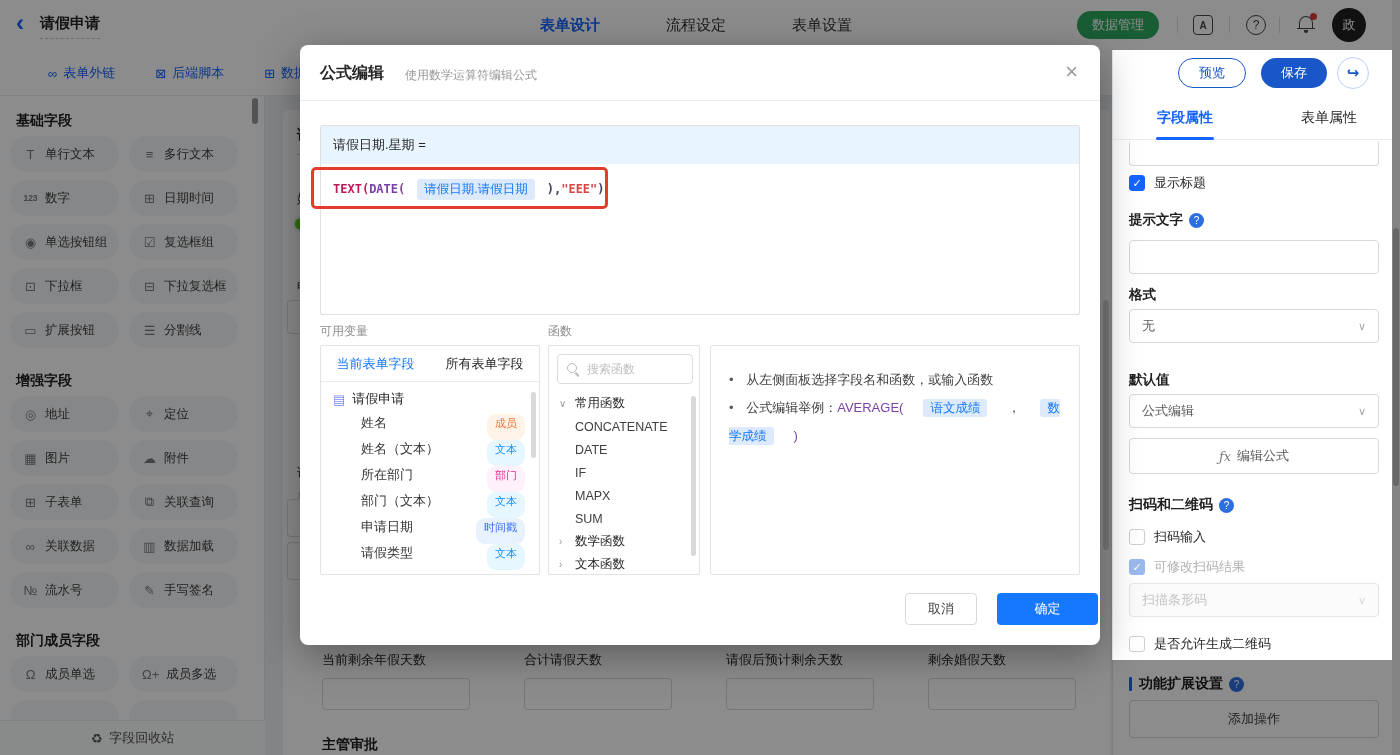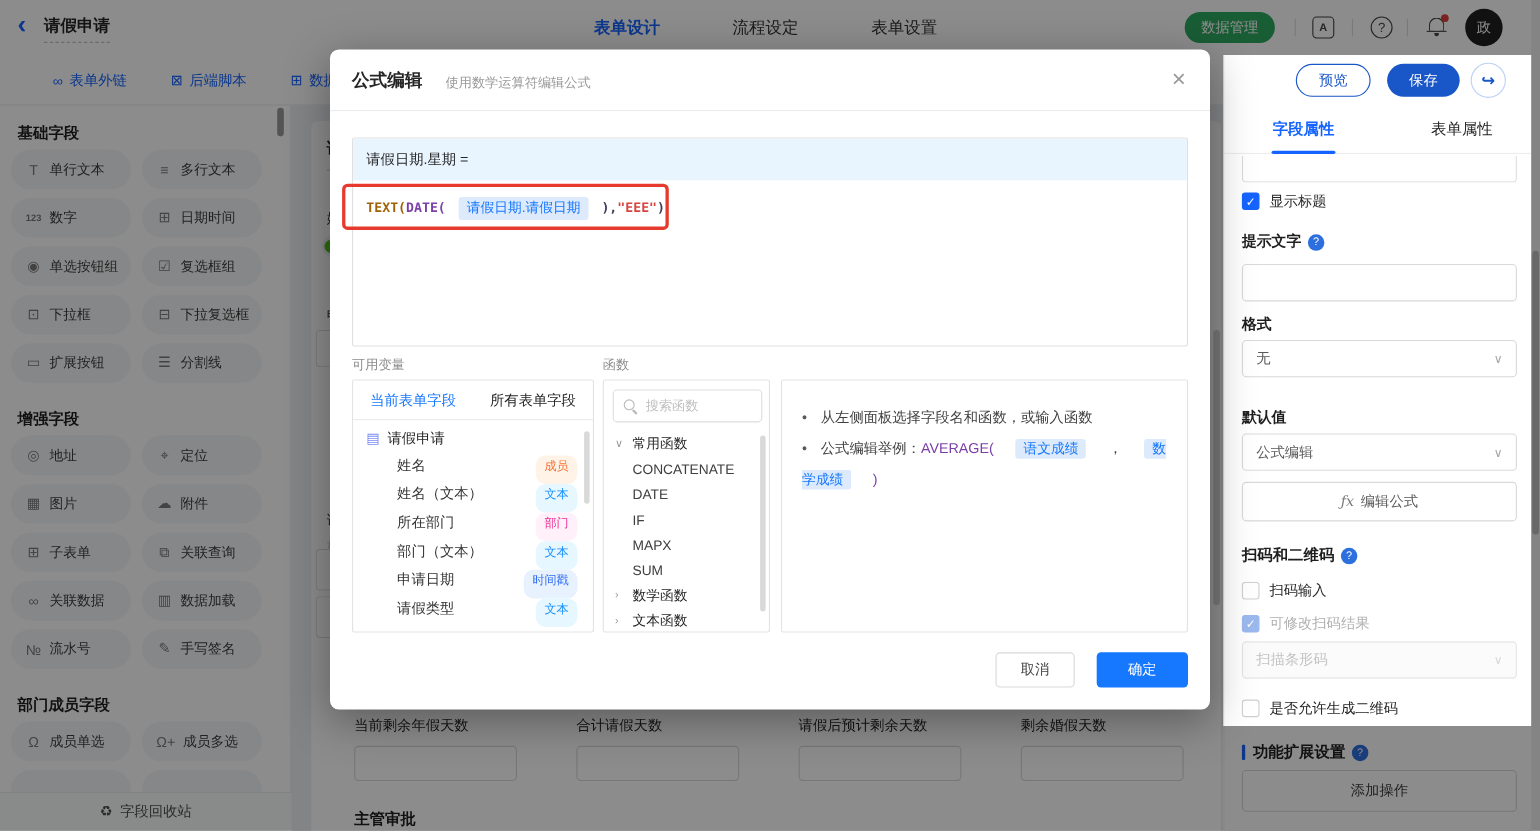--- a/index.html
+++ b/index.html
@@ -117,7 +117,7 @@
 .fline{position:absolute;left:12px;top:50px;height:26px;display:flex;align-items:center;
   font-family:"DejaVu Sans Mono",monospace;font-size:12px}
 .tok{white-space:pre}
-.tok-fn1{color:#a16207;font-weight:700}
+.tok-fn1{color:#be185d;font-weight:700}
 .tok-fn2{color:#7b3fa8;font-weight:700}
 .tok-p{color:#3c3c55;font-weight:700}
 .tok-str{color:#d64541;font-weight:700}

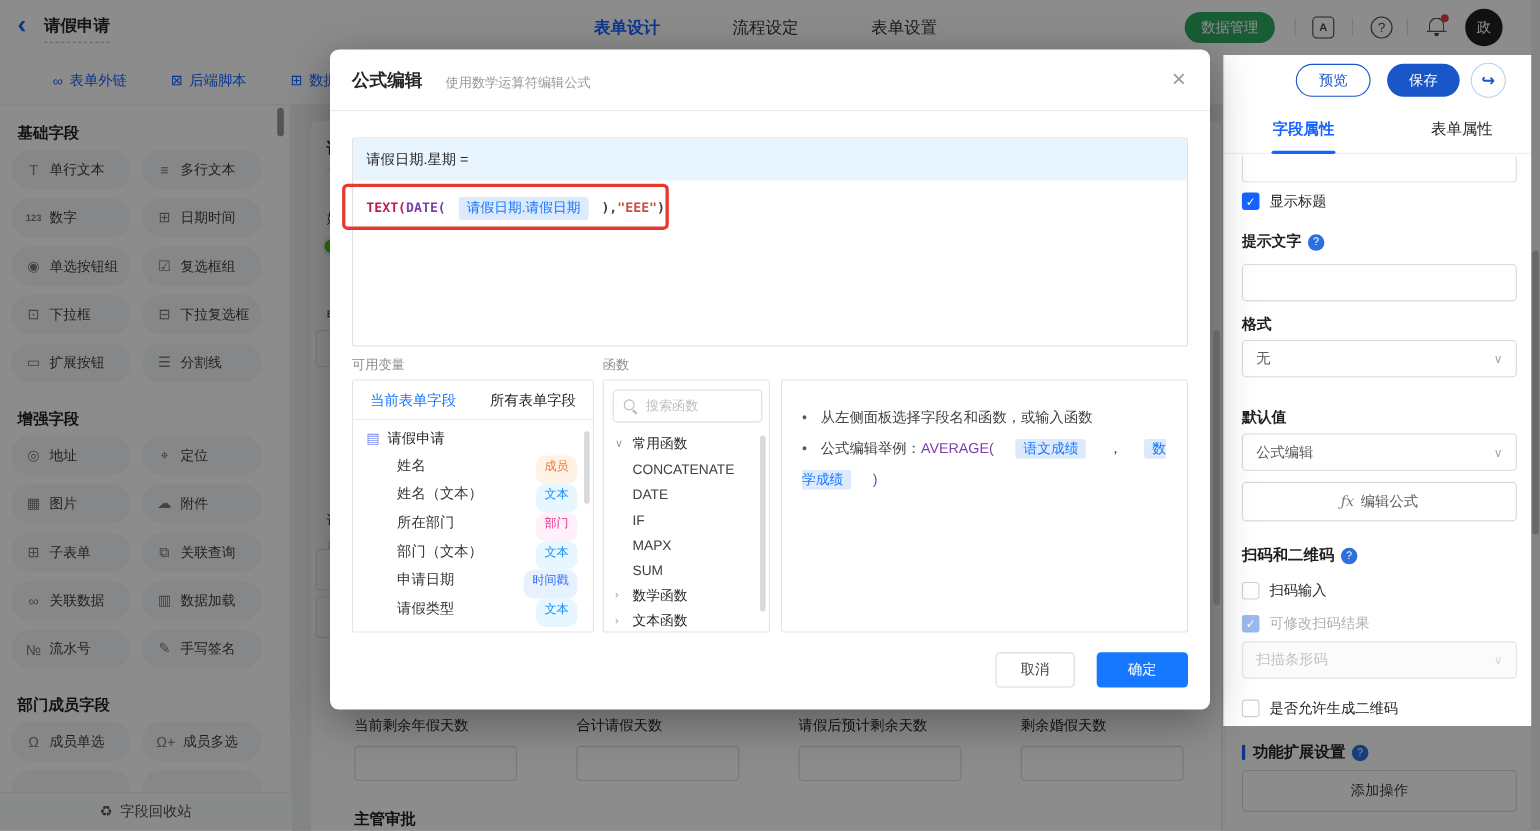--- a/index.html
+++ b/index.html
@@ -158,7 +158,7 @@
 .tipfn{color:#7b3fa8}
 .btn-cancel{position:absolute;left:605px;top:548px;width:72px;height:32px;border:1px solid #d9d9d9;border-radius:4px;
   background:#fff;color:#404040;font-size:13px;display:flex;align-items:center;justify-content:center;cursor:pointer}
-.btn-ok{position:absolute;left:697px;top:548px;width:83px;height:32px;border-radius:4px;background:#1677ff;
+.btn-ok{position:absolute;left:697px;top:548px;width:101px;height:32px;border-radius:4px;background:#1677ff;
   color:#fff;font-size:13px;display:flex;align-items:center;justify-content:center;cursor:pointer}
 </style>
 </head>

